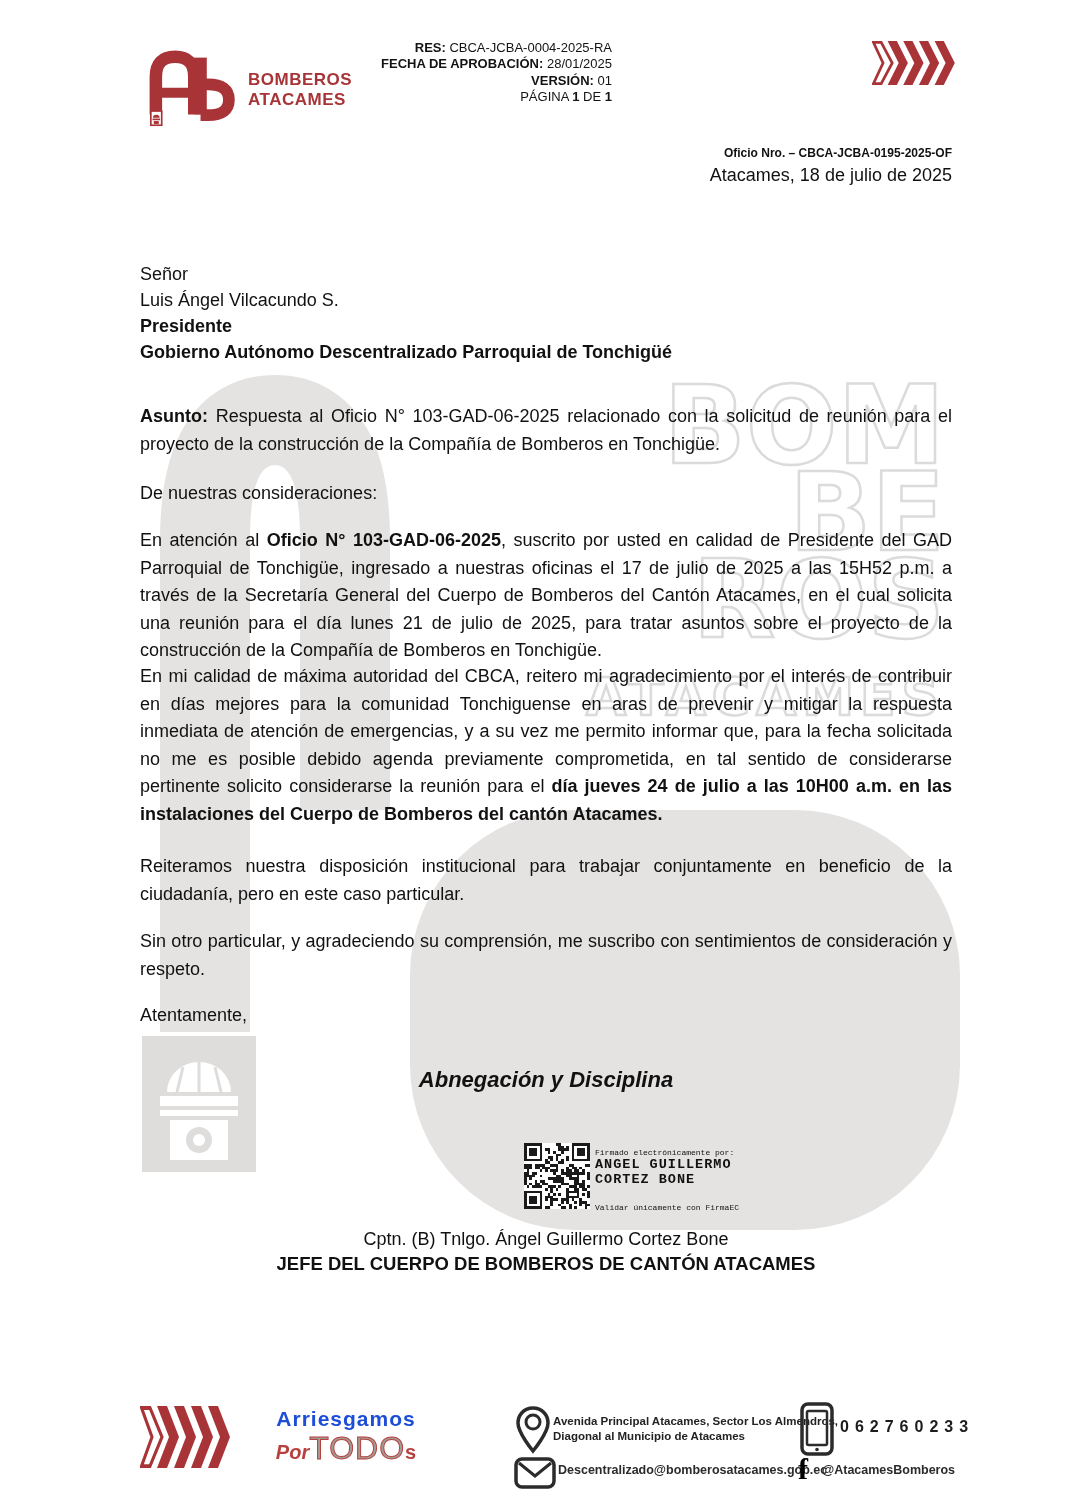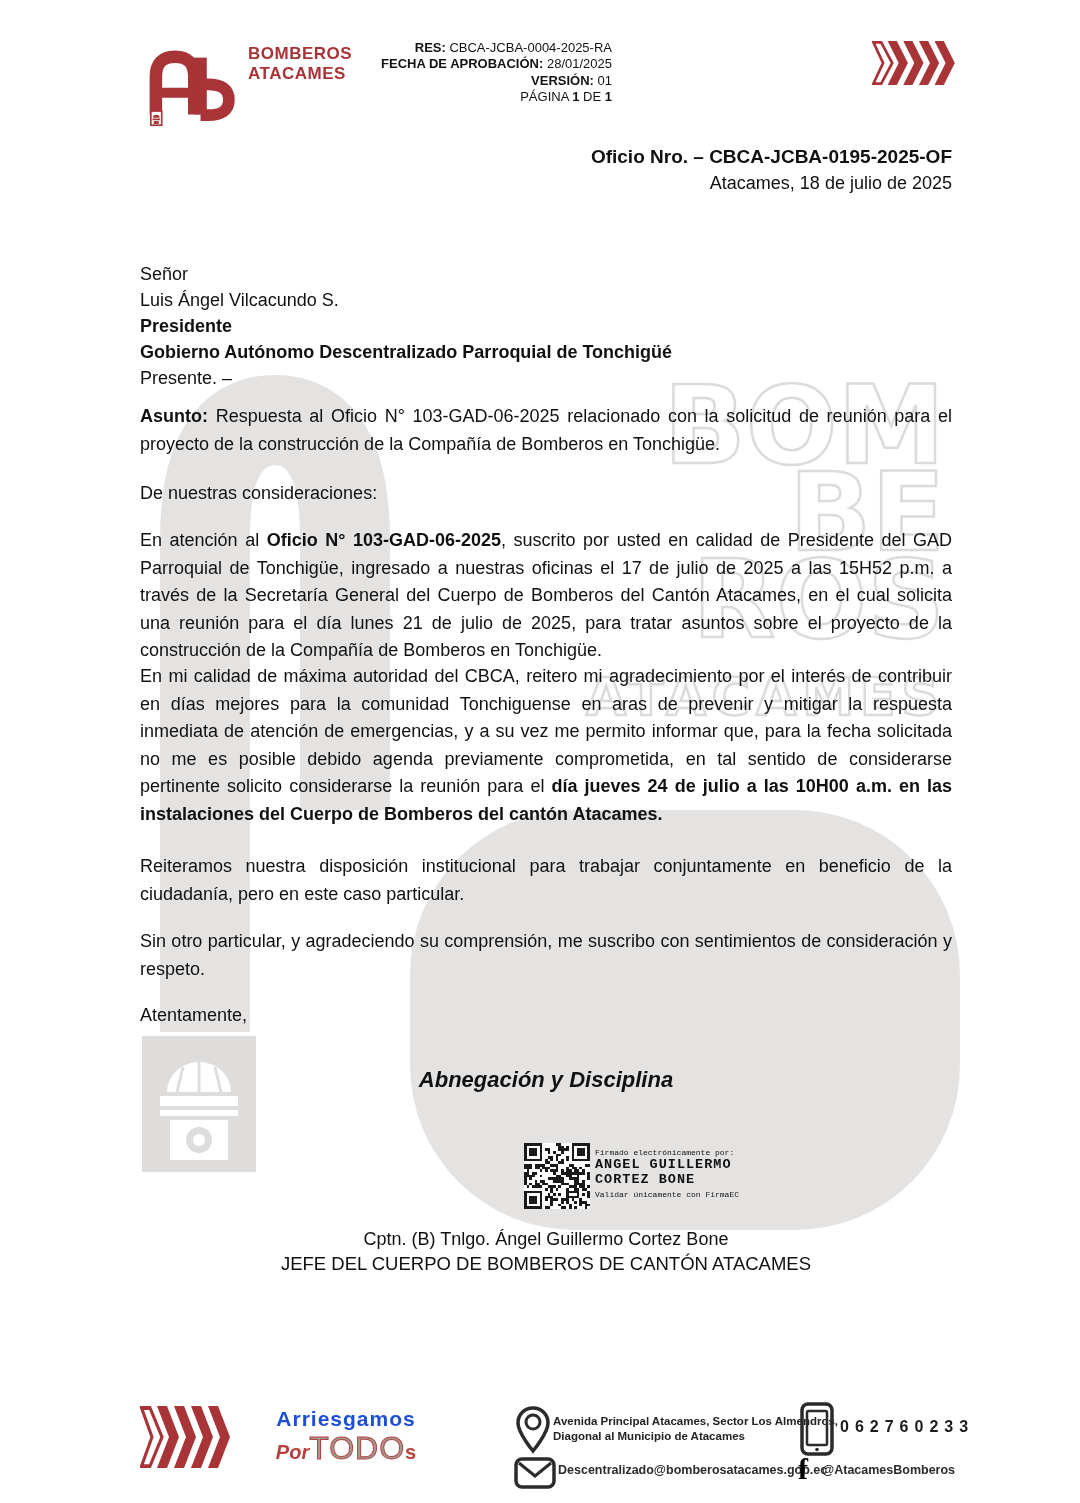--- a/index.html
+++ b/index.html
@@ -17,7 +17,7 @@
 
   
   .logo-wrap { left:140px; top:36px; display:flex; align-items:flex-start; }
-  .logo-text { margin-left:12px; margin-top:8px; font-weight:bold;
+  .logo-text { margin-left:12px; margin-top:34px; font-weight:bold;
                font-size:17px; line-height:20px; letter-spacing:.5px; }
   .header-meta { left:302px; top:40px; width:310px; text-align:right;
                  font-size:13px; line-height:16.4px; color:#131313; }

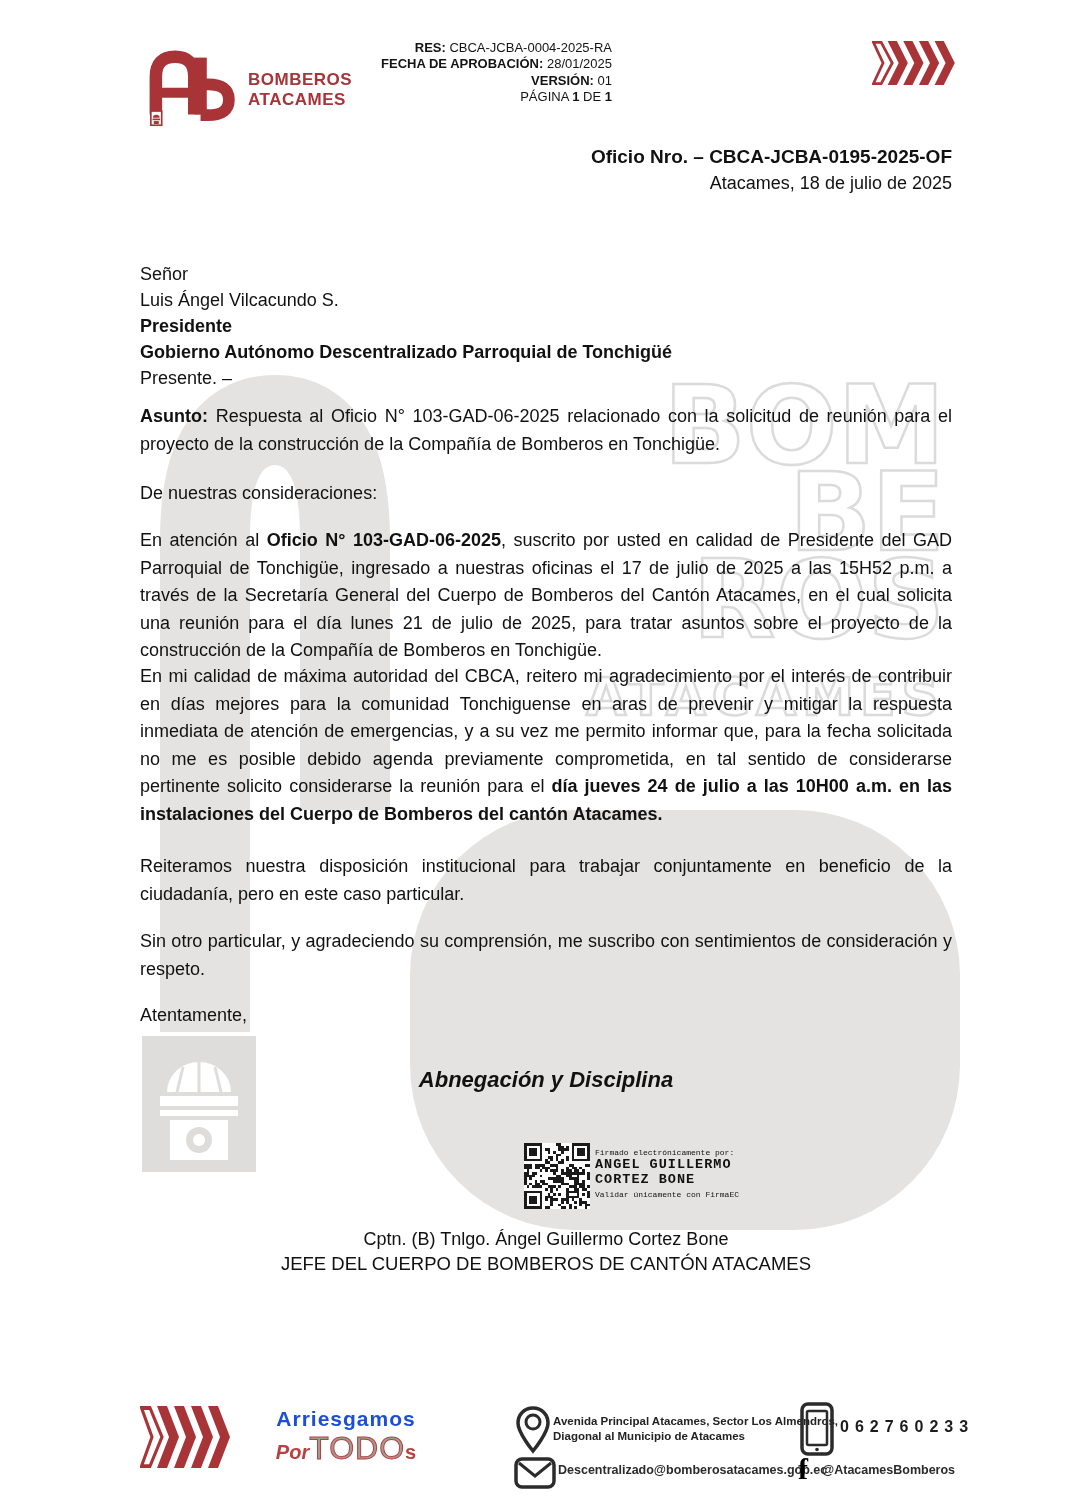--- a/index.html
+++ b/index.html
@@ -25,7 +25,7 @@
 
   
   .oficio { right:128px; top:146px; text-align:right; }
-  .oficio-number { font-size:19px; font-weight:bold; }
+  .oficio-number { font-size:12px; font-weight:bold; }
   .oficio-date   { font-size:18px; margin-top:5px; }
 
   

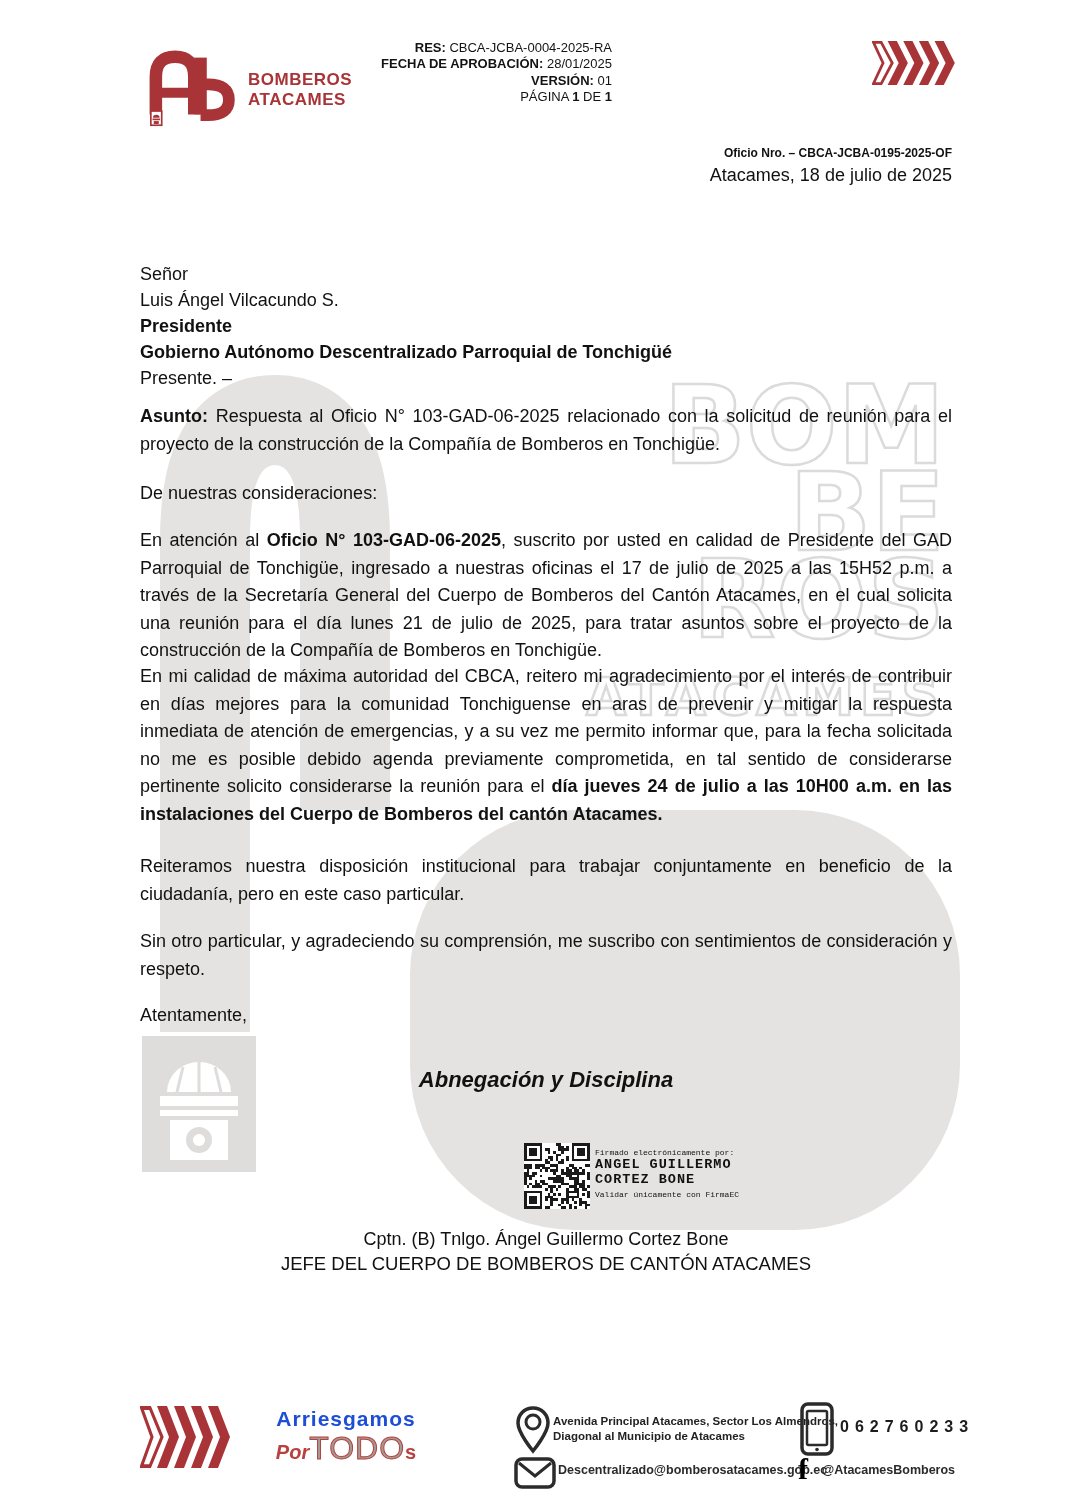--- a/index.html
+++ b/index.html
@@ -153,7 +153,6 @@
       <div><span>Luis Ángel Vilcacundo S.</span></div>
       <div><span class="b">Presidente</span></div>
       <div><span class="b">Gobierno Autónomo Descentralizado Parroquial de Tonchigüé</span></div>
-      <div><span>Presente. –</span></div>
     </div>
 
     <div class="abs para subject"><span class="b">Asunto: </span><span>Respuesta al Oficio N° 103-GAD-06-2025 relacionado con la solicitud de reunión para el proyecto de la construcción de la Compañía de Bomberos en Tonchigüe.</span></div>

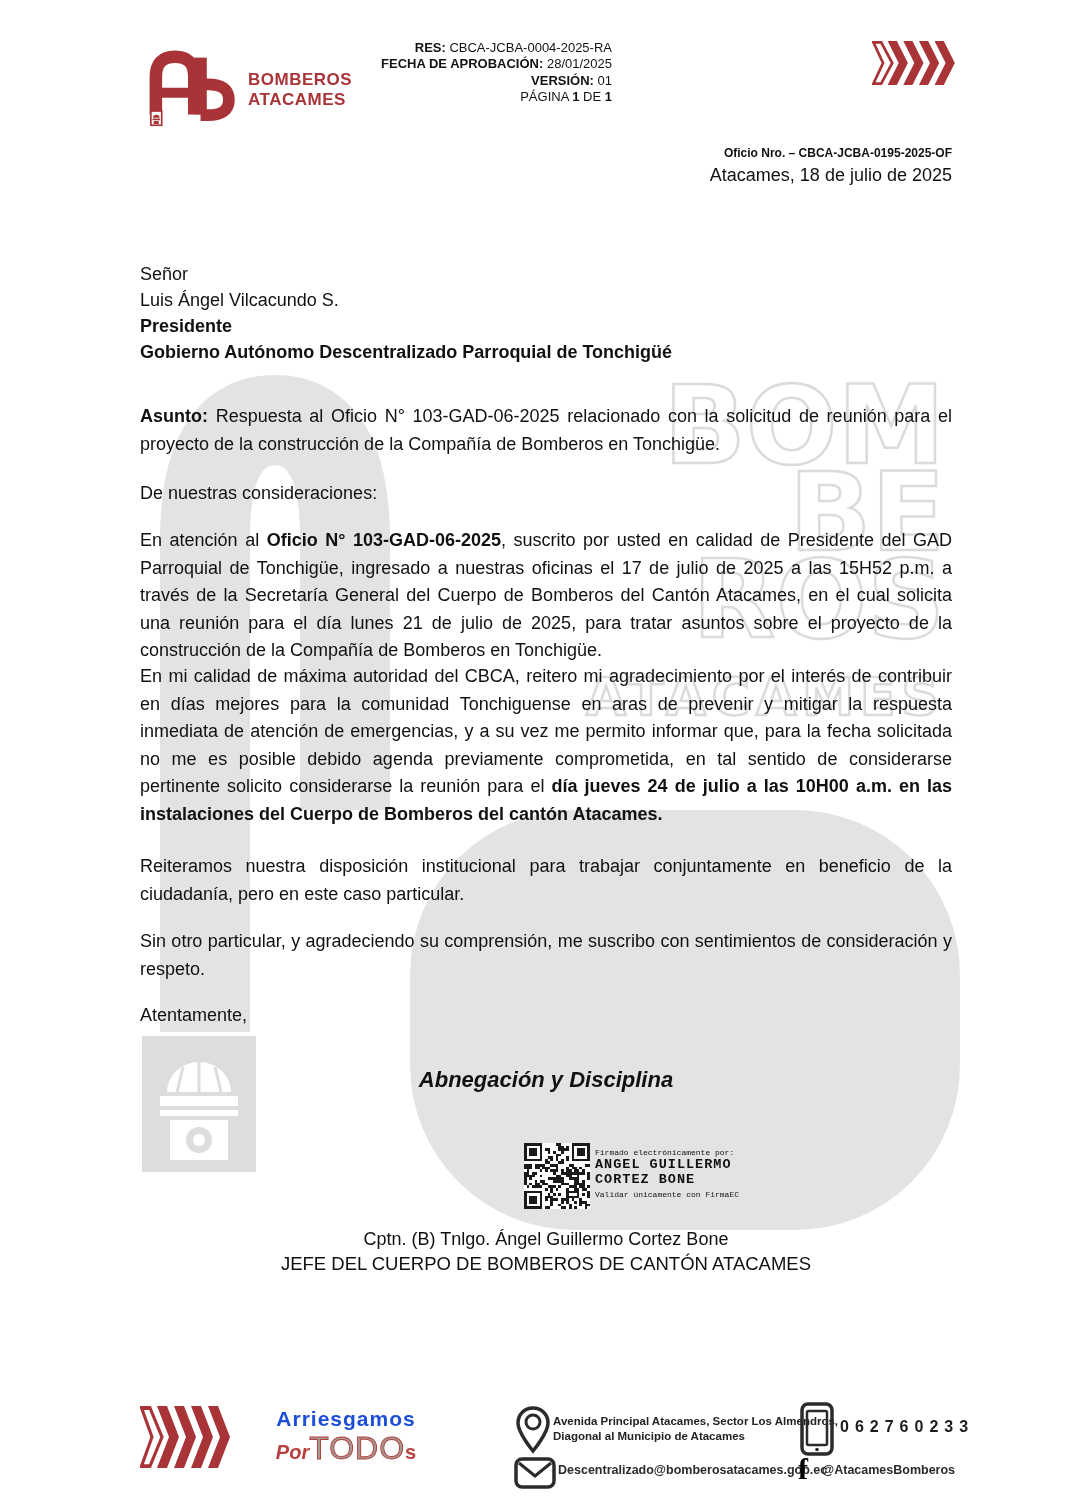--- a/index.html
+++ b/index.html
@@ -388,7 +388,7 @@
         <div class="esign-tiny">Firmado electrónicamente por:</div>
         <div class="esign-name">ANGEL GUILLERMO</div>
         <div class="esign-name">CORTEZ BONE</div>
-        <div class="esign-tiny" style="margin-top:3px;">Validar únicamente con FirmaEC</div>
+        <div class="esign-tiny" style="margin-top:16px;">Validar únicamente con FirmaEC</div>
       </div>
     </div>
 

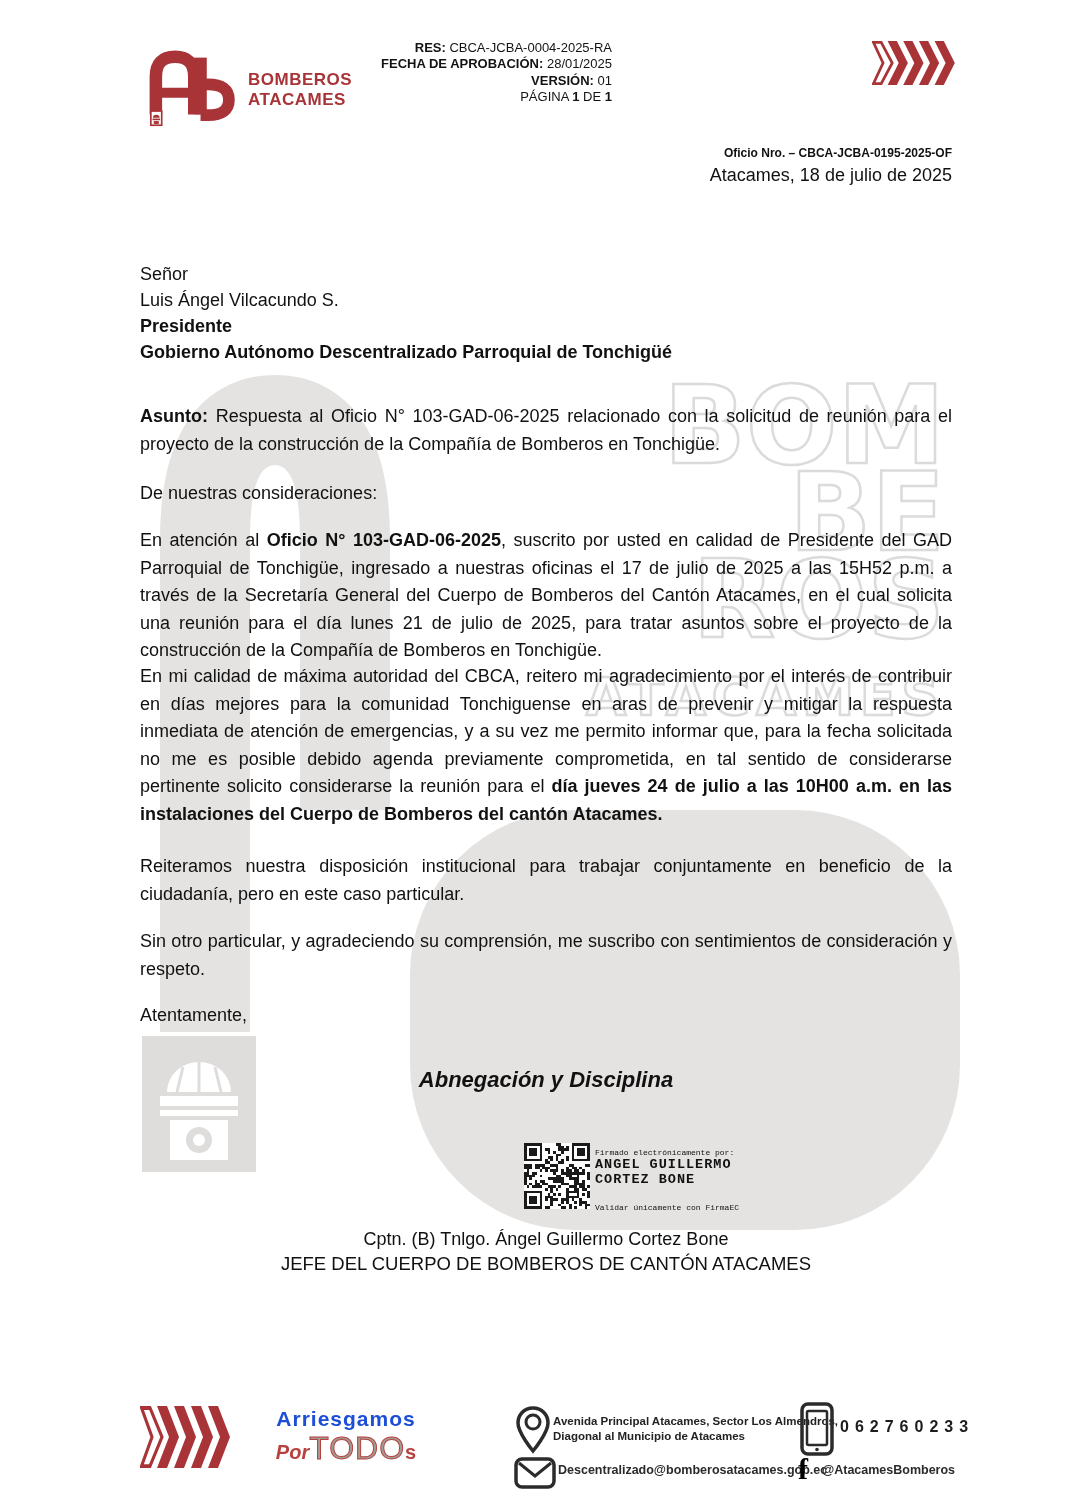--- a/index.html
+++ b/index.html
@@ -52,7 +52,7 @@
                 font-family:"Liberation Mono", monospace; letter-spacing:1px; }
   .sig-name  { left:140px; top:1229px; width:812px; text-align:center; font-size:18px; }
   .sig-title { left:140px; top:1253px; width:812px; text-align:center;
-               font-size:18.5px; font-weight:normal; }
+               font-size:18.5px; font-weight:bold; }
 
   
   .f-chevrons { left:140px; top:1406px; }

